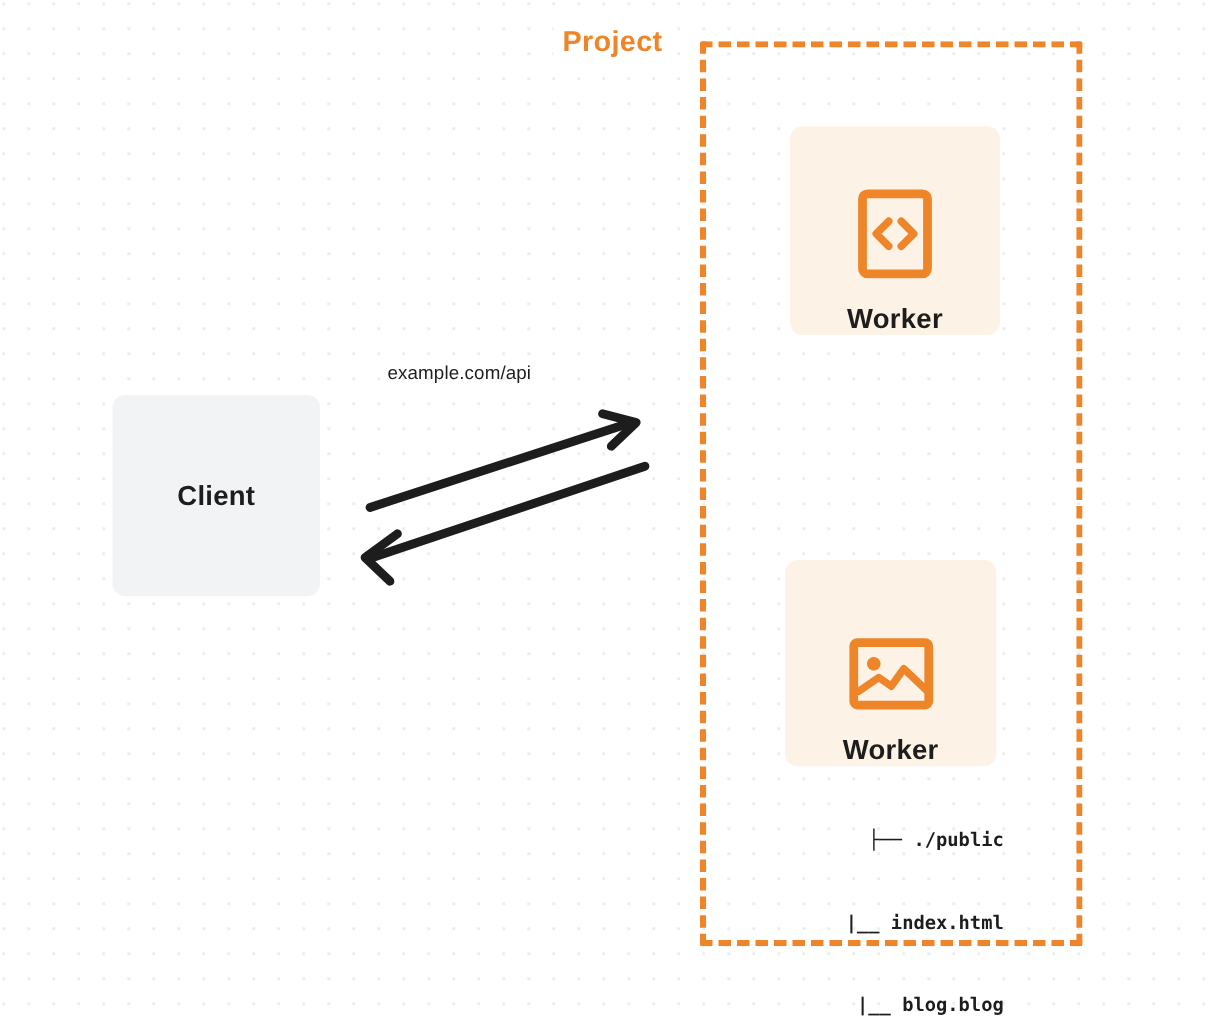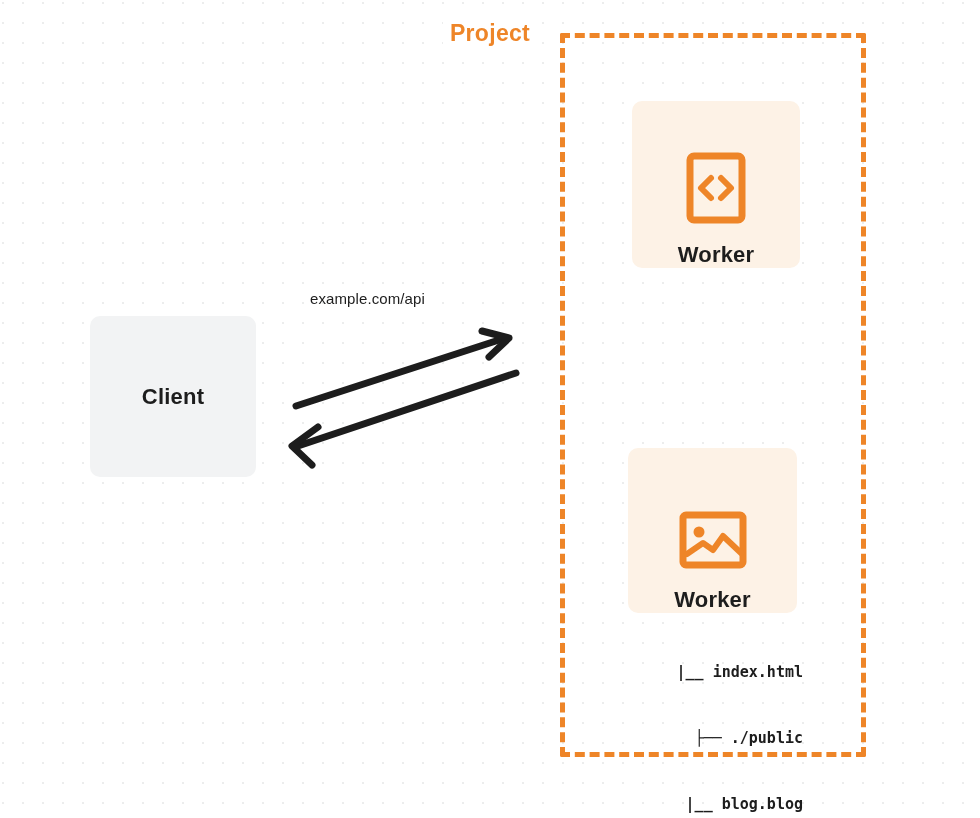--- a/index.html
+++ b/index.html
@@ -190,8 +190,8 @@
   </div>
 
   <div class="file-tree">
+    <span class="tree-row">├── ./public</span>
     <span class="tree-row">    |__ index.html</span>
-    <span class="tree-row">├── ./public</span>
     <span class="tree-row">     |__ blog.blog</span>
     
   </div>

